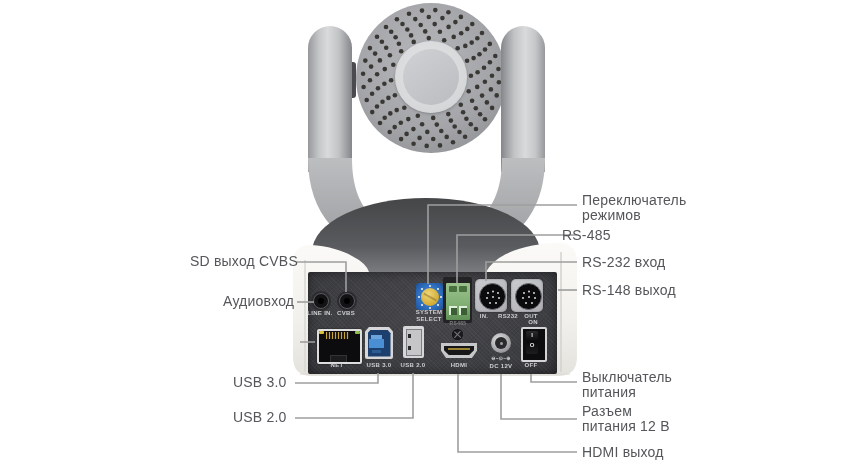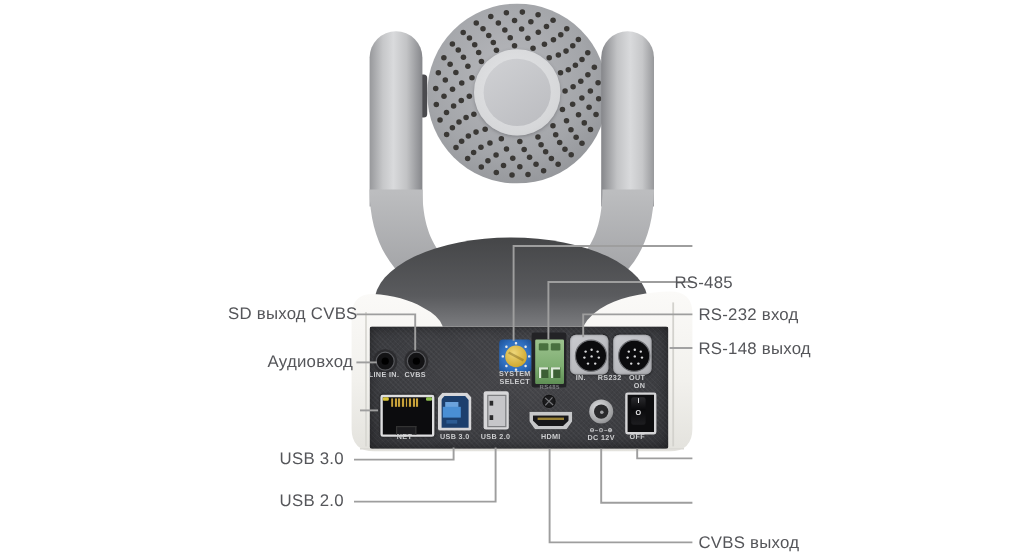--- a/index.html
+++ b/index.html
@@ -405,6 +405,10 @@
     <span class="ln">USB 2.0</span>
   </div>
 
+  <div class="callout" style="left:582px;top:193px;z-index:8">
+    <span class="ln">Переключатель</span>
+    <span class="ln">режимов</span>
+  </div>
   <div class="callout" style="left:562px;top:228px;z-index:8">
     <span class="ln">RS-485</span>
   </div>

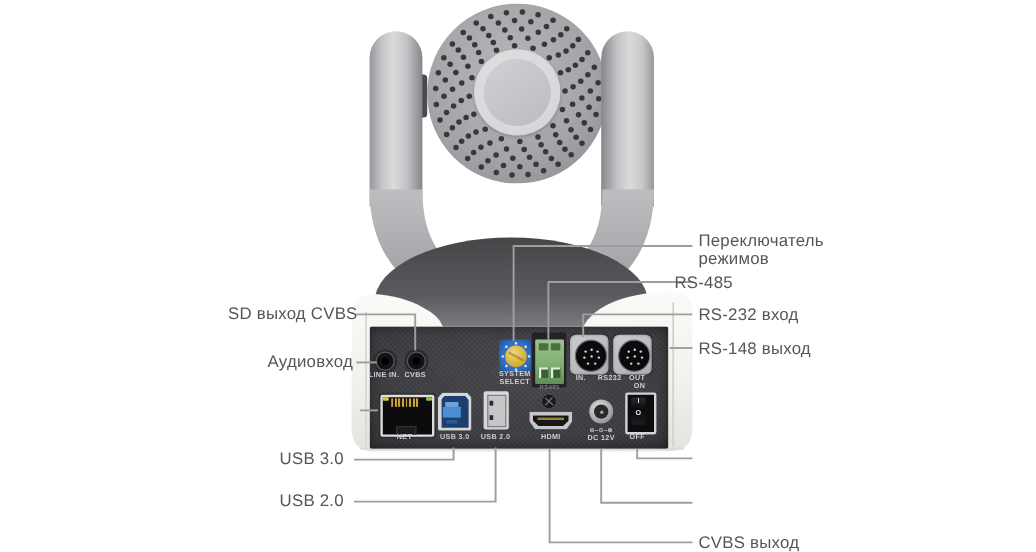--- a/index.html
+++ b/index.html
@@ -418,6 +418,10 @@
   <div class="callout" style="left:582px;top:283px;z-index:8">
     <span class="ln">RS-148 выход</span>
   </div>
+  <div class="callout" style="left:582px;top:370px;z-index:8">
+    <span class="ln">Выключатель</span>
+    <span class="ln">питания</span>
+  </div>
   <div class="callout" style="left:582px;top:445px;z-index:8">
     <span class="ln">CVBS выход</span>
   </div>

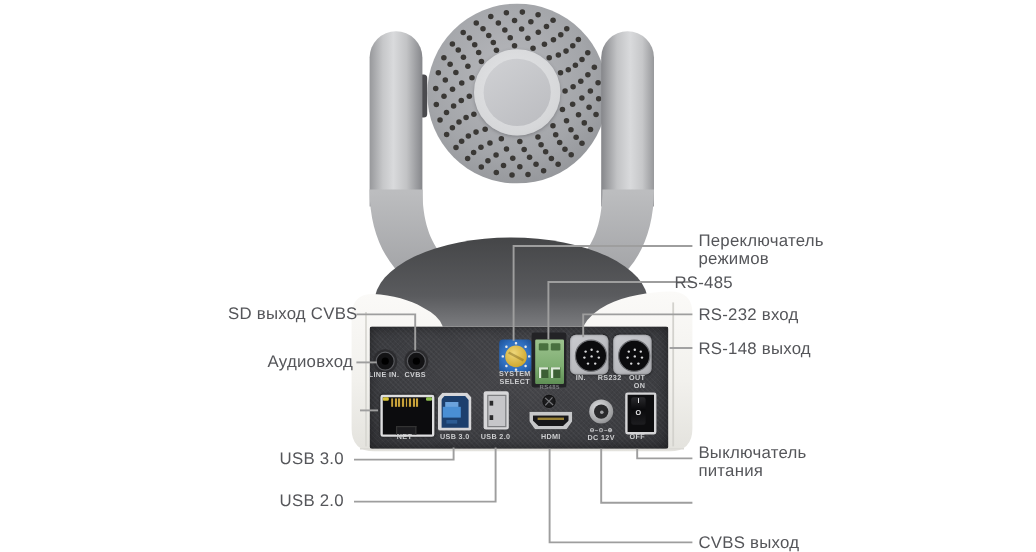--- a/index.html
+++ b/index.html
@@ -422,6 +422,10 @@
     <span class="ln">Выключатель</span>
     <span class="ln">питания</span>
   </div>
+  <div class="callout" style="left:582px;top:404px;z-index:8">
+    <span class="ln">Разъем</span>
+    <span class="ln">питания 12 В</span>
+  </div>
   <div class="callout" style="left:582px;top:445px;z-index:8">
     <span class="ln">CVBS выход</span>
   </div>

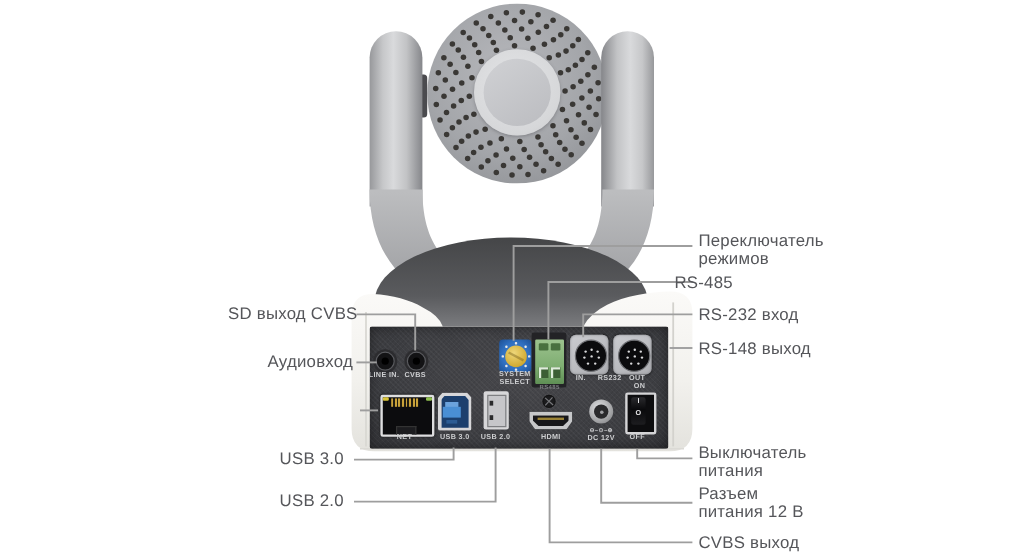--- a/index.html
+++ b/index.html
@@ -427,7 +427,7 @@
     <span class="ln">питания 12 В</span>
   </div>
   <div class="callout" style="left:582px;top:445px;z-index:8">
-    <span class="ln">CVBS выход</span>
+    <span class="ln">HDMI выход</span>
   </div>
 </div>
 

